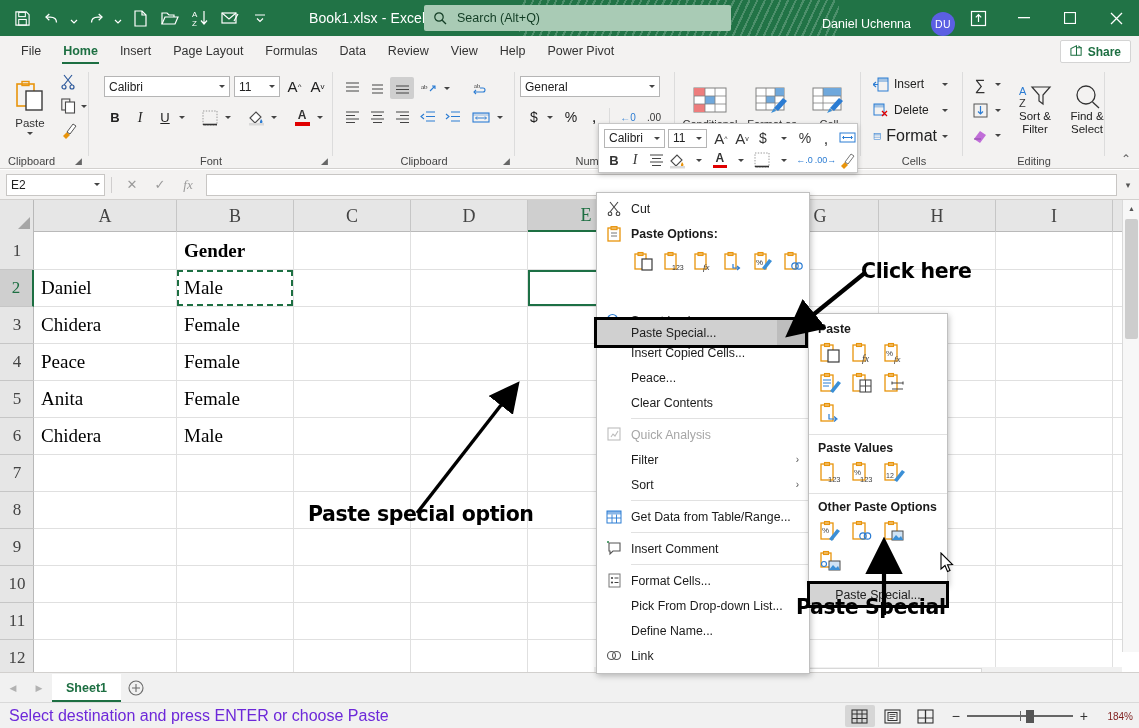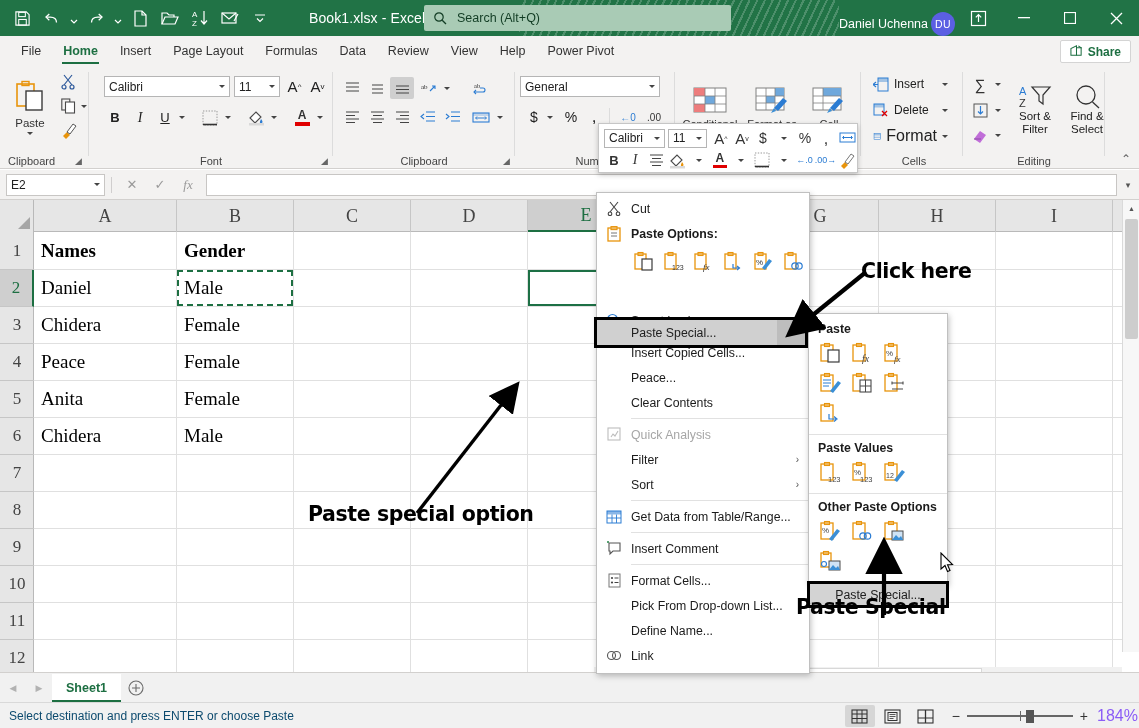--- a/index.html
+++ b/index.html
@@ -28,7 +28,7 @@
   }
   #searchbox .si{ margin-left:9px; margin-right:10px; display:flex;}
   #searchbox .stxt{ color:#123d24; font-size:12.5px;}
-  #userzone{ position:absolute; right:184px; top:0; height:48px; display:flex; align-items:center; gap:3px;}
+  #userzone{ position:absolute; right:184px; top:0; height:48px; display:flex; align-items:center; gap:20px;}
   #userzone .uname{ font-size:12.5px; }
   .avatar{ width:24px;height:24px;border-radius:50%; background:#5b5fe3; color:#fff;
            font-size:10.5px; display:flex;align-items:center;justify-content:center; cursor:pointer;

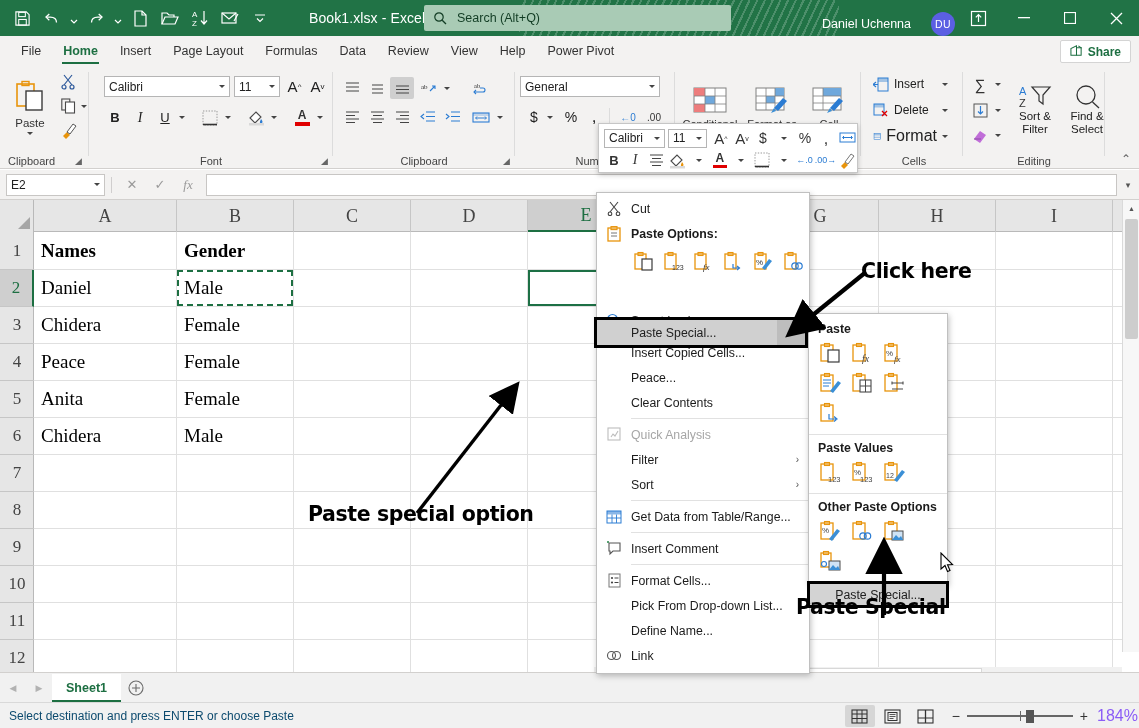--- a/index.html
+++ b/index.html
@@ -674,7 +674,6 @@
     <div class="gl-h" style="top:407px"></div>
       <div class="gl-h" style="top:444px"></div>
 
-    <div class="cell bold" style="left:0;top:0;width:142px;height:37px;">Names</div>
     <div class="cell bold" style="left:143px;top:0;width:116px;height:37px;">Gender</div>
     <div class="cell" style="left:0;top:38px;width:142px;height:36px;">Daniel</div>
     <div class="cell" style="left:143px;top:38px;width:116px;height:36px;">Male</div>

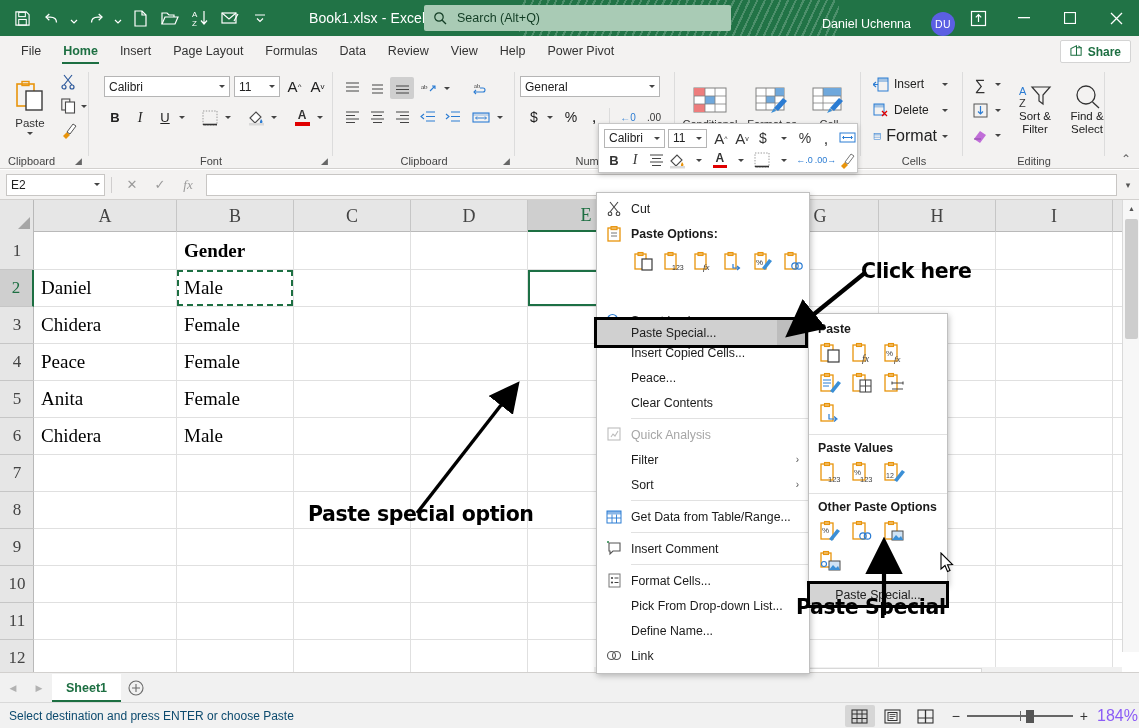--- a/index.html
+++ b/index.html
@@ -129,7 +129,7 @@
   
   #statusbar{ position:absolute; left:0; bottom:0; width:1139px; height:26px; background:#f1f1f1;
               border-top:1px solid #d9d9d9; display:flex; align-items:center;}
-  #statustxt{ margin-left:9px; font-size:12px; color:#0c4a6e;}
+  #statustxt{ margin-left:9px; font-size:16px; color:#6d28d9;}
   #statusright{ position:absolute; right:6px; top:0; height:26px; display:flex; align-items:center; gap:3px;}
   .vbtn{ width:30px;height:22px; display:flex;align-items:center;justify-content:center; cursor:pointer; border-radius:2px;}
   .vbtn.on{ background:#d6d6d6;}

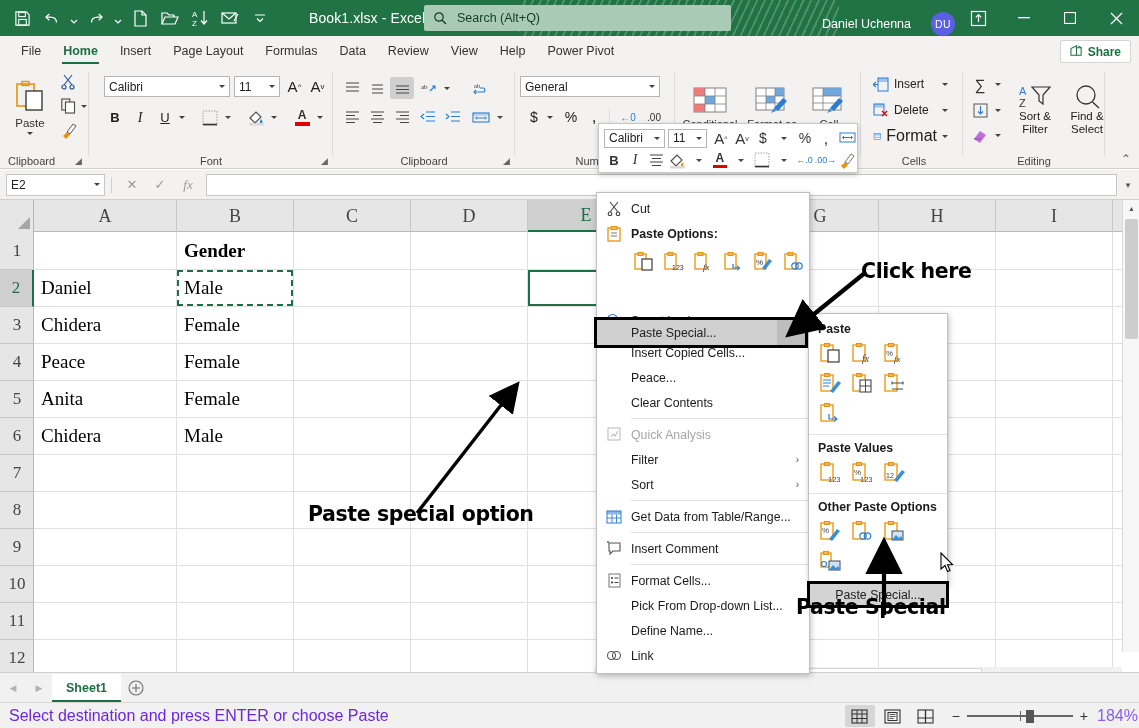--- a/index.html
+++ b/index.html
@@ -138,7 +138,7 @@
   #sliderline:before{content:""; position:absolute; left:0; right:0; top:5px; height:2px; background:#666;}
   #sliderline .mid{ position:absolute; left:50%; top:1px; width:1px; height:10px; background:#666;}
   #sliderline .knob{ position:absolute; left:59px; top:0; width:8px;height:13px; background:#555;}
-  #zoompct{ font-size:16px; color:#8b5cf6; width:36px; text-align:right;}
+  #zoompct{ font-size:10px; color:#7f1d1d; width:36px; text-align:right;}
 
   
   #minitb{ position:absolute; left:598px; top:123px; width:260px; height:50px; background:#fff;

